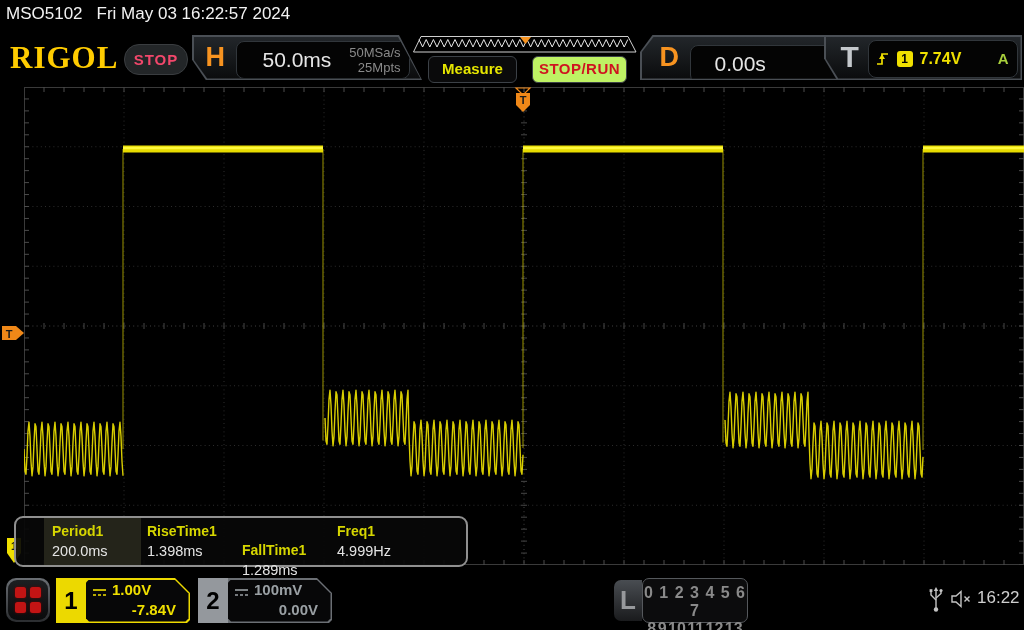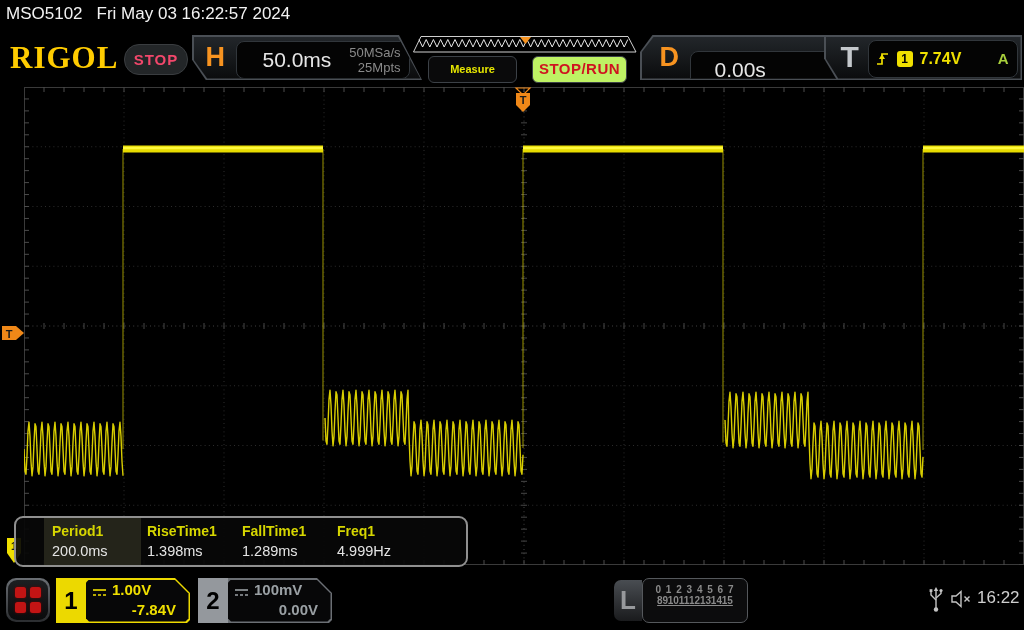--- a/index.html
+++ b/index.html
@@ -32,7 +32,7 @@
 
   #preview-strip{left:413px;top:36px;width:224px;height:17px;}
   #measure-btn{left:428px;top:56px;width:87px;height:25px;border-radius:6px;background:#0a0a0b;
-               border:1px solid #3c4147;color:#e6e600;font-weight:bold;font-size:11px;
+               border:1px solid #3c4147;color:#e6e600;font-weight:bold;font-size:15px;
                text-align:center;line-height:24px;}
   #stoprun-btn{left:532px;top:56px;width:93px;height:25px;border-radius:6px;background:#bef264;
                border:1px solid #3c4147;color:#cf1420;font-weight:bold;font-size:15px;

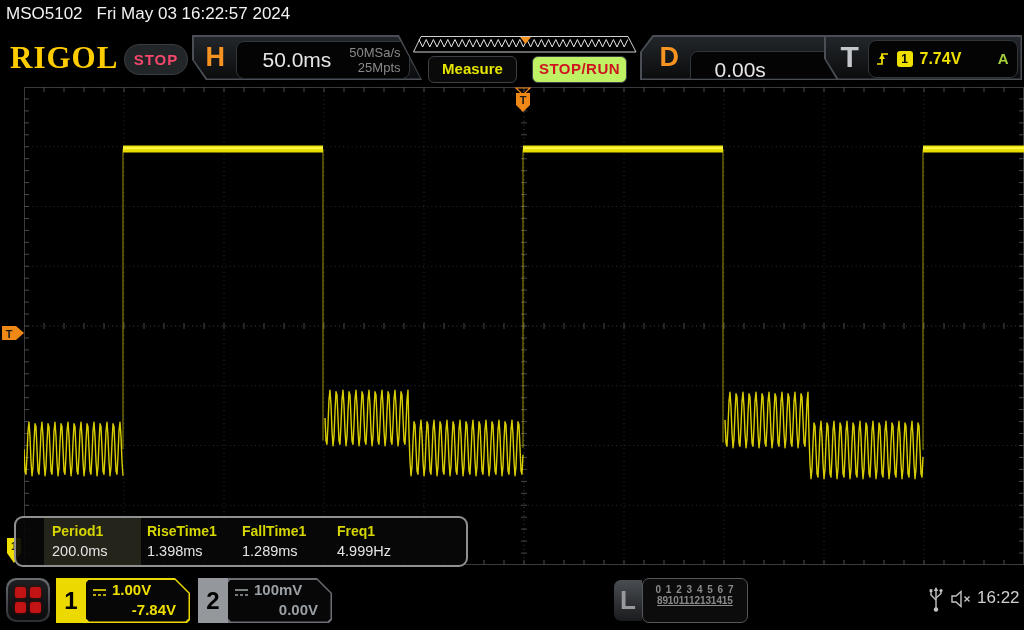--- a/index.html
+++ b/index.html
@@ -40,7 +40,7 @@
 
   #d-panel{left:640px;top:35px;width:278px;height:45px;}
   #d-panel,#d-panel .panel-inner{clip-path:polygon(4.5% 0,100% 0,100% 100%,0 100%,0 38%);}
-  #d-box{left:48px;top:14px;width:218px;height:36px;text-align:center;}
+  #d-box{left:48px;top:8px;width:218px;height:36px;text-align:center;}
   #d-delay{position:absolute;left:24px;top:0;line-height:36px;font-size:21px;color:#e6e6e6;}
 
   #t-panel{left:824px;top:35px;width:198px;height:45px;}

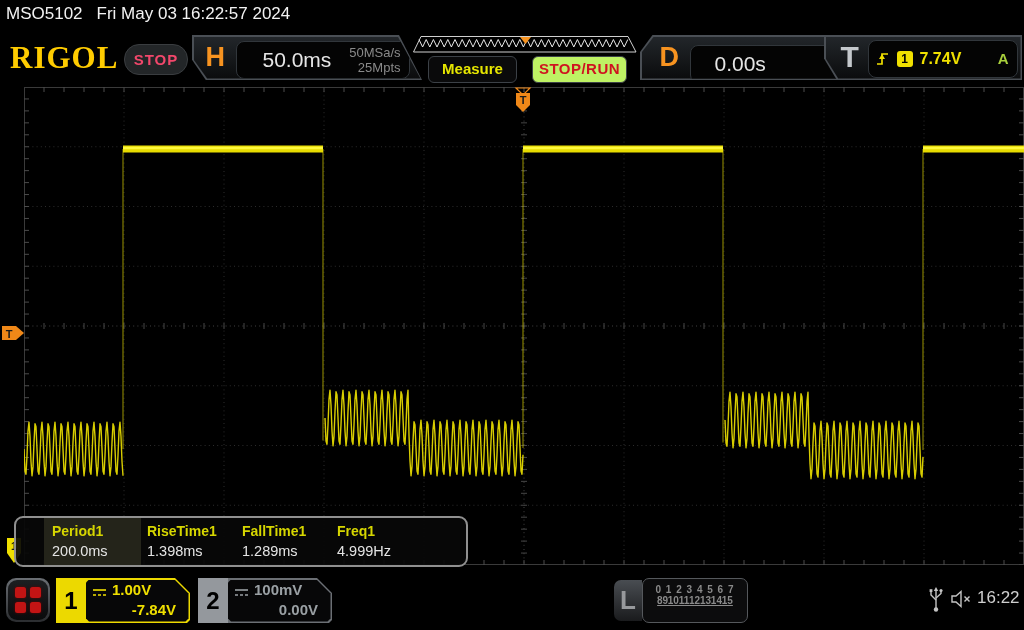--- a/index.html
+++ b/index.html
@@ -65,7 +65,7 @@
   #meas-hl{position:absolute;left:28px;top:0;width:97px;height:100%;background:#24241a;}
   .meas-label{position:absolute;top:5px;color:#d6d600;font-weight:bold;font-size:14px;}
   .meas-value{position:absolute;top:25px;color:#e4e4e4;font-size:14.5px;}
-  .mc0{left:36px;} .mc1{left:131px;} .mc2{left:226px;} .mc3{left:321px;text-align:center;}
+  .mc0{left:36px;} .mc1{left:131px;} .mc2{left:226px;margin-top:19px;} .mc3{left:321px;text-align:center;}
 
   
   #grid-btn{left:6px;top:578px;width:44px;height:44px;border-radius:10px;

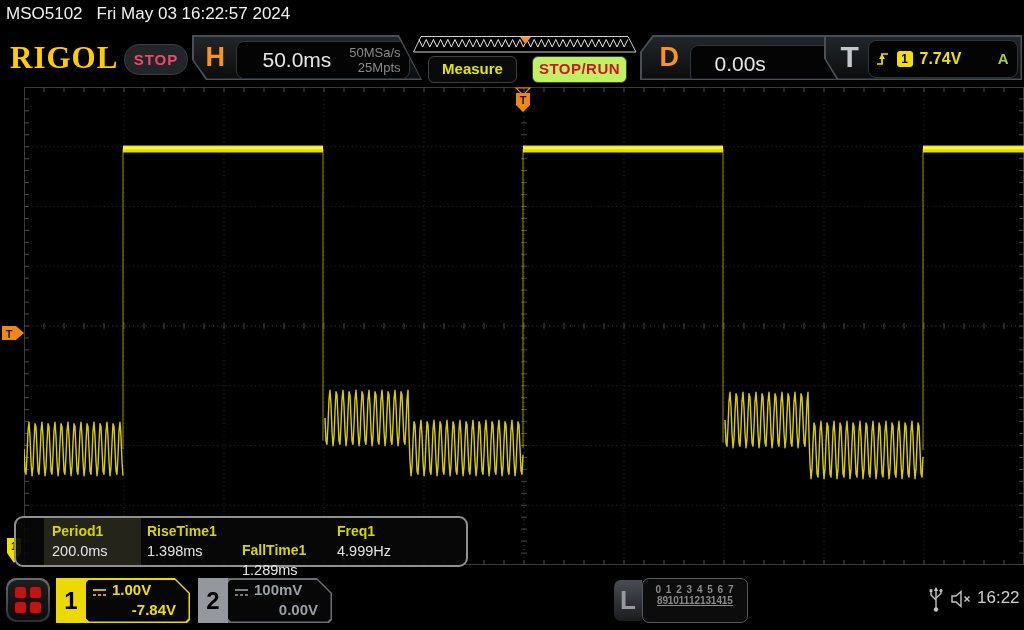--- a/index.html
+++ b/index.html
@@ -101,7 +101,7 @@
           background:linear-gradient(#494d52,#1a1b1d);border-radius:7px 0 0 7px;}
   #la-body{position:absolute;left:30px;top:0;right:0;bottom:0;background:#0c0c0d;
           border:1.5px solid #55585c;border-radius:7px;color:#8a8a8a;font-weight:bold;
-          font-size:10px;text-align:center;letter-spacing:1px;}
+          font-size:16px;text-align:center;letter-spacing:1px;}
   #la-body .r1{margin-top:5px;} #la-body .r2{word-spacing:-3px;letter-spacing:0;text-decoration:underline;}
 
   #usb-icon{left:928px;top:586px;} #mute-icon{left:950px;top:589px;}

